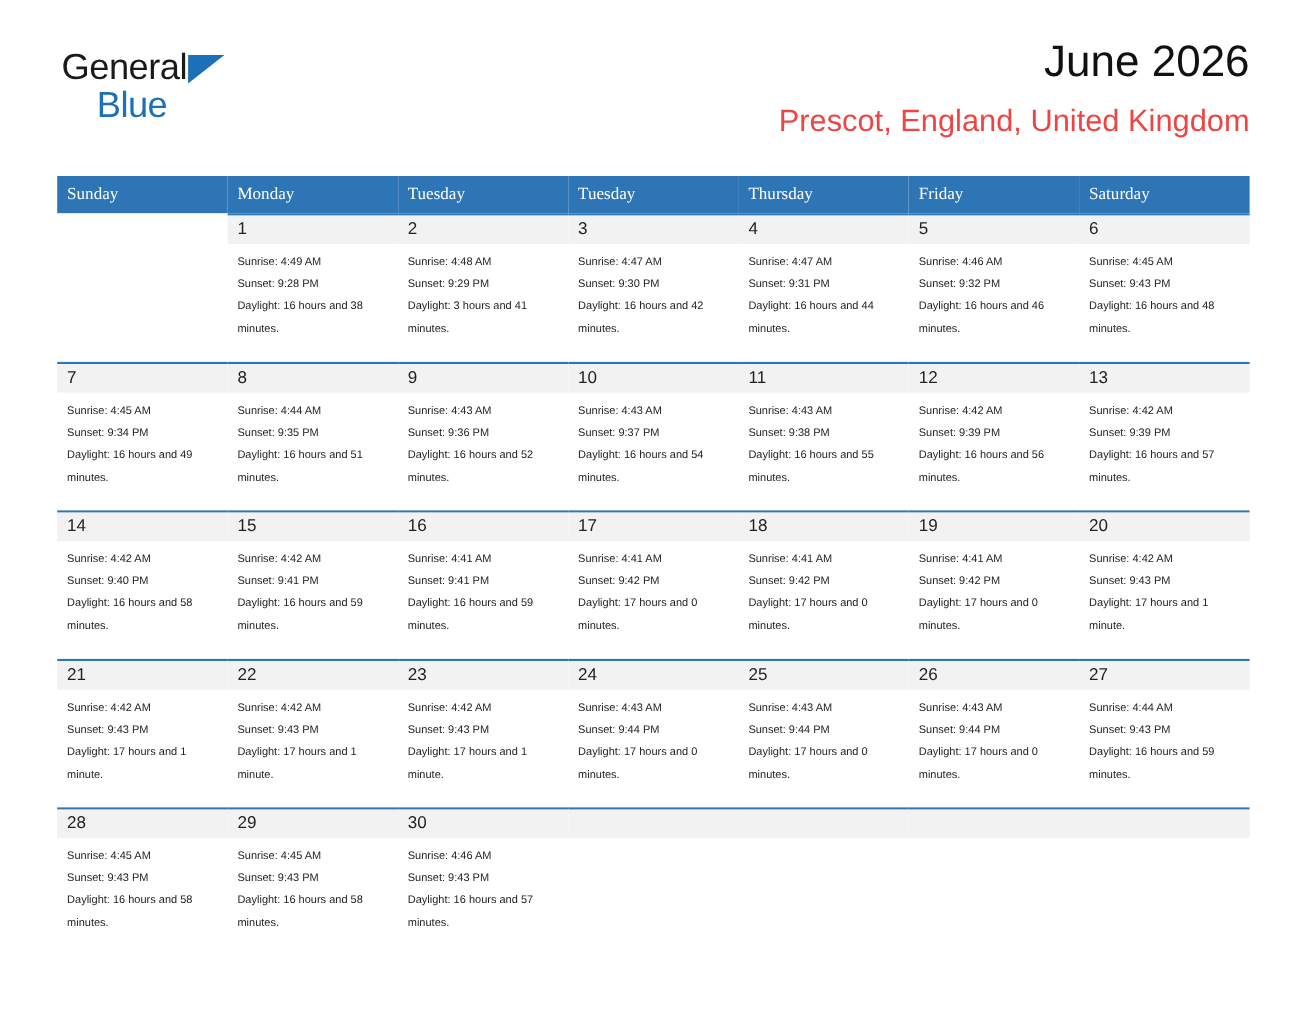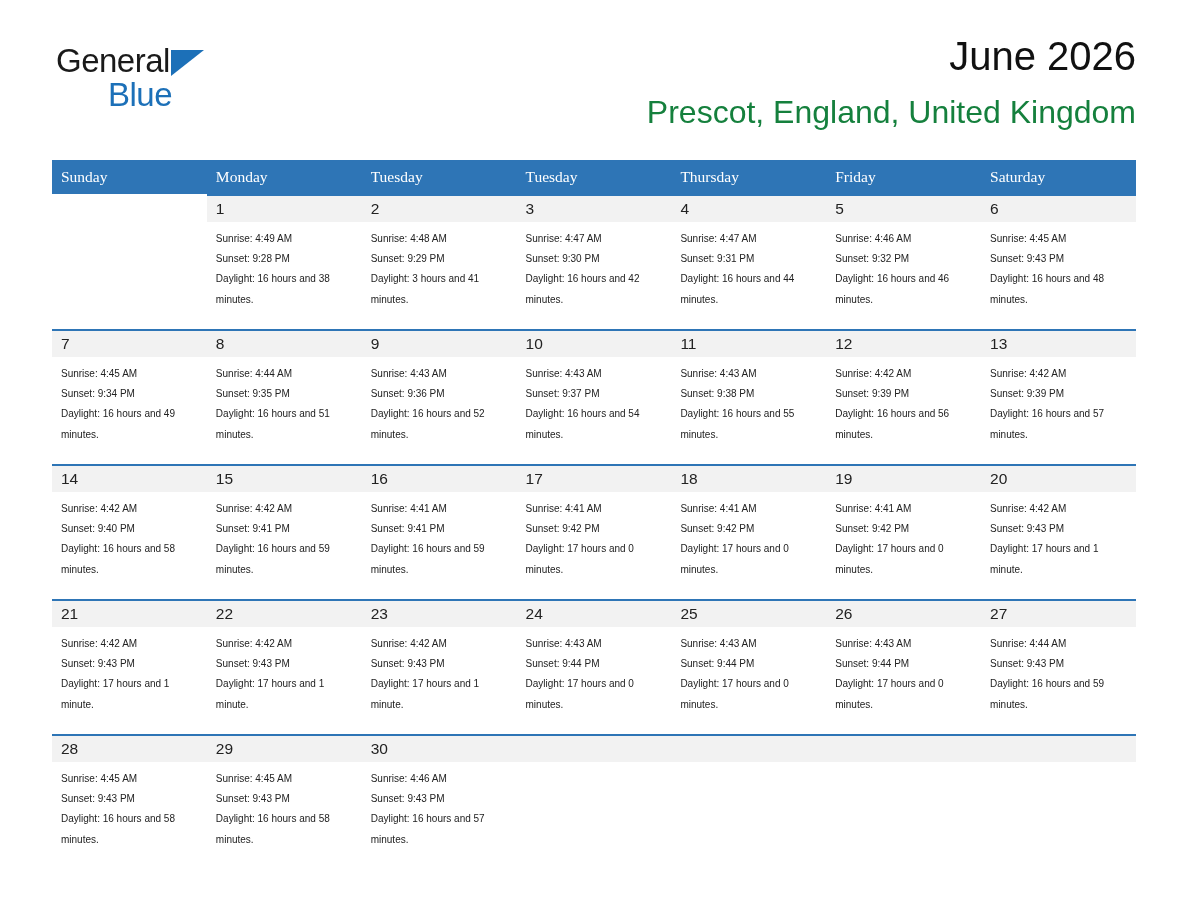--- a/index.html
+++ b/index.html
@@ -53,7 +53,7 @@
     font-size: 33px;
     color: #1c70b8;
     margin-top: 1px;
-    margin-left: 52px;
+    margin-left: 32px;
     letter-spacing: -0.5px;
   }
   .title {

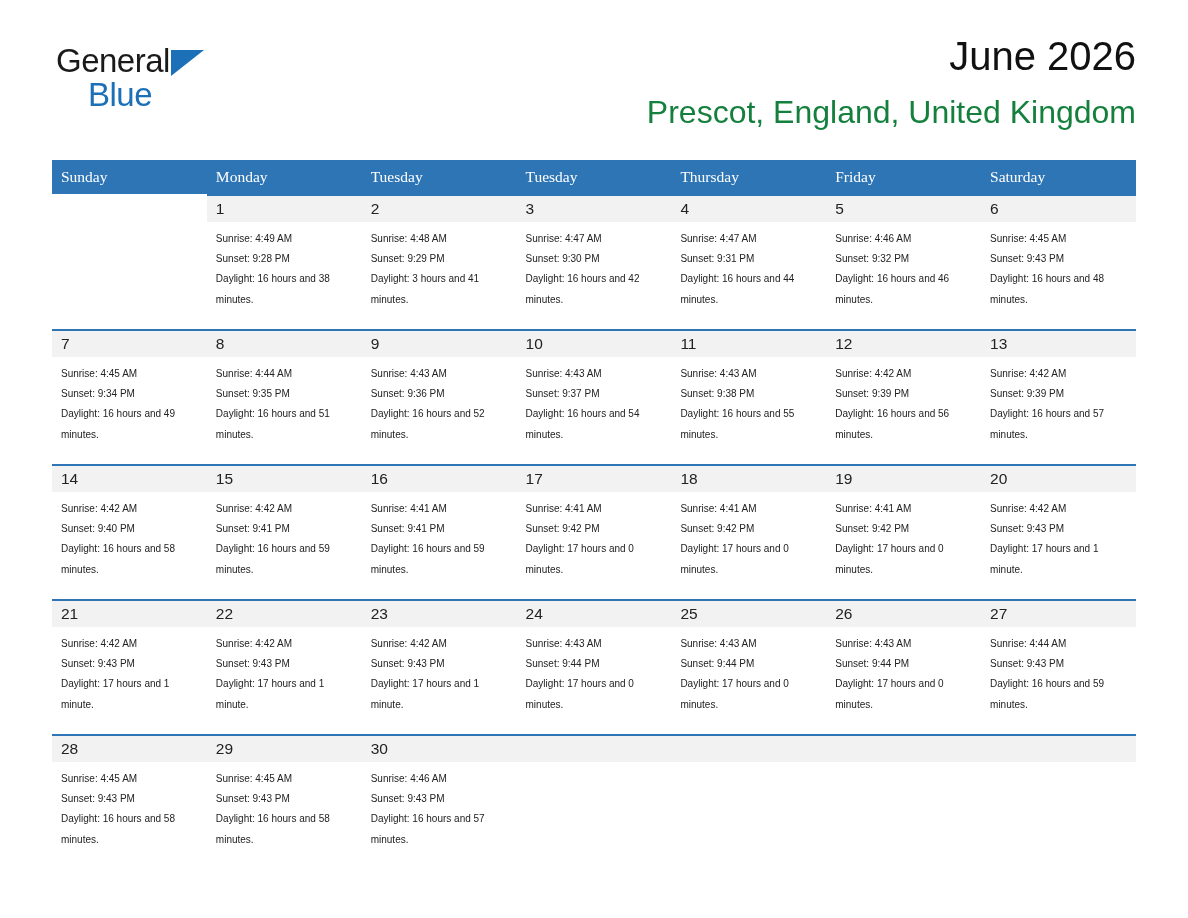--- a/index.html
+++ b/index.html
@@ -68,8 +68,8 @@
     position: absolute;
     right: 0;
     top: 94px;
-    font-size: 32px;
-    color: #15803d;
+    font-size: 28px;
+    color: #ef4444;
     white-space: nowrap;
   }
   

